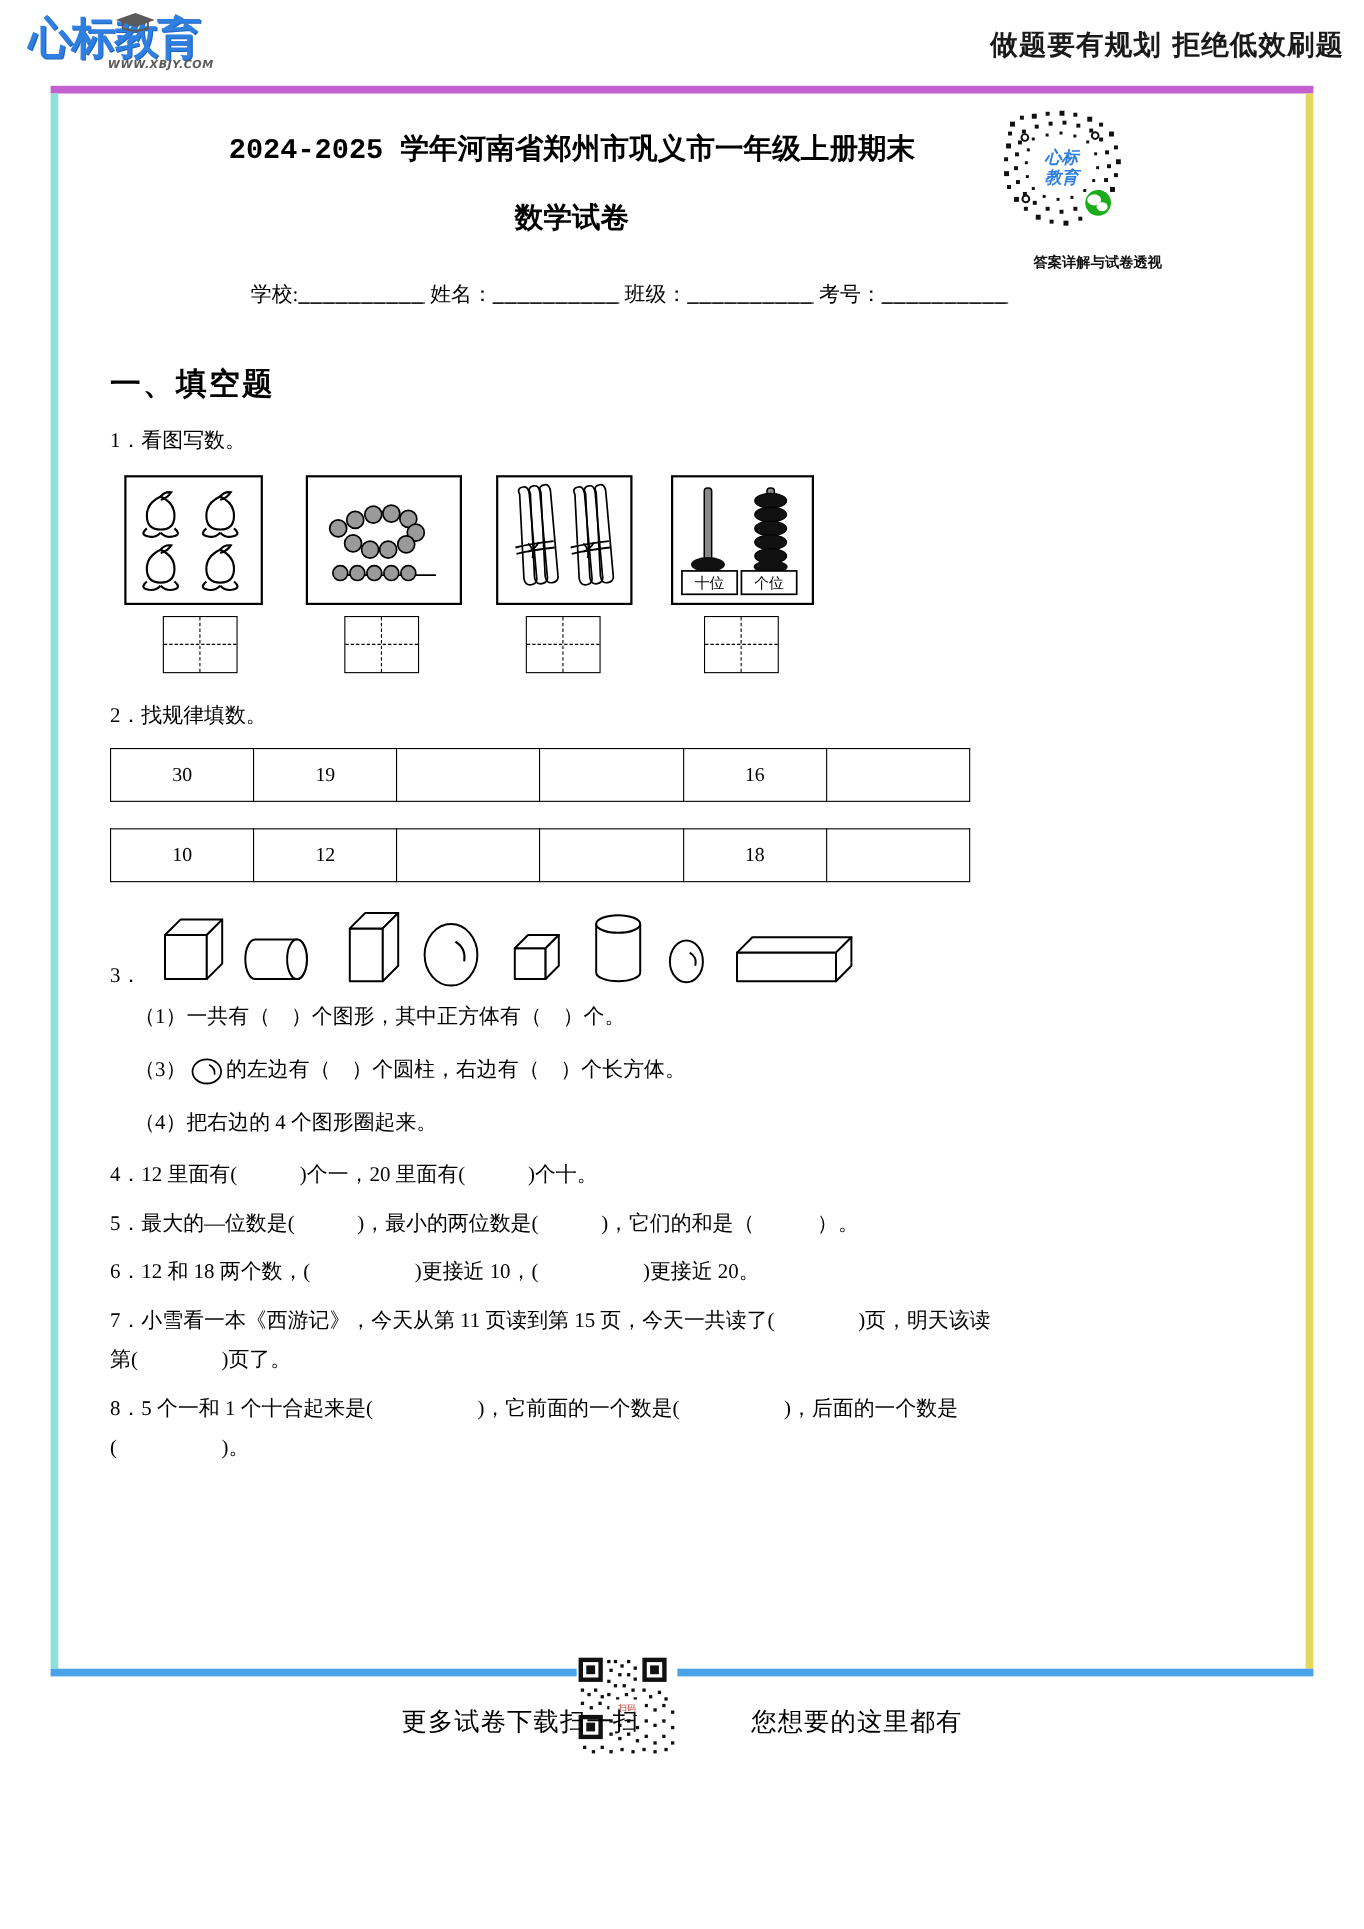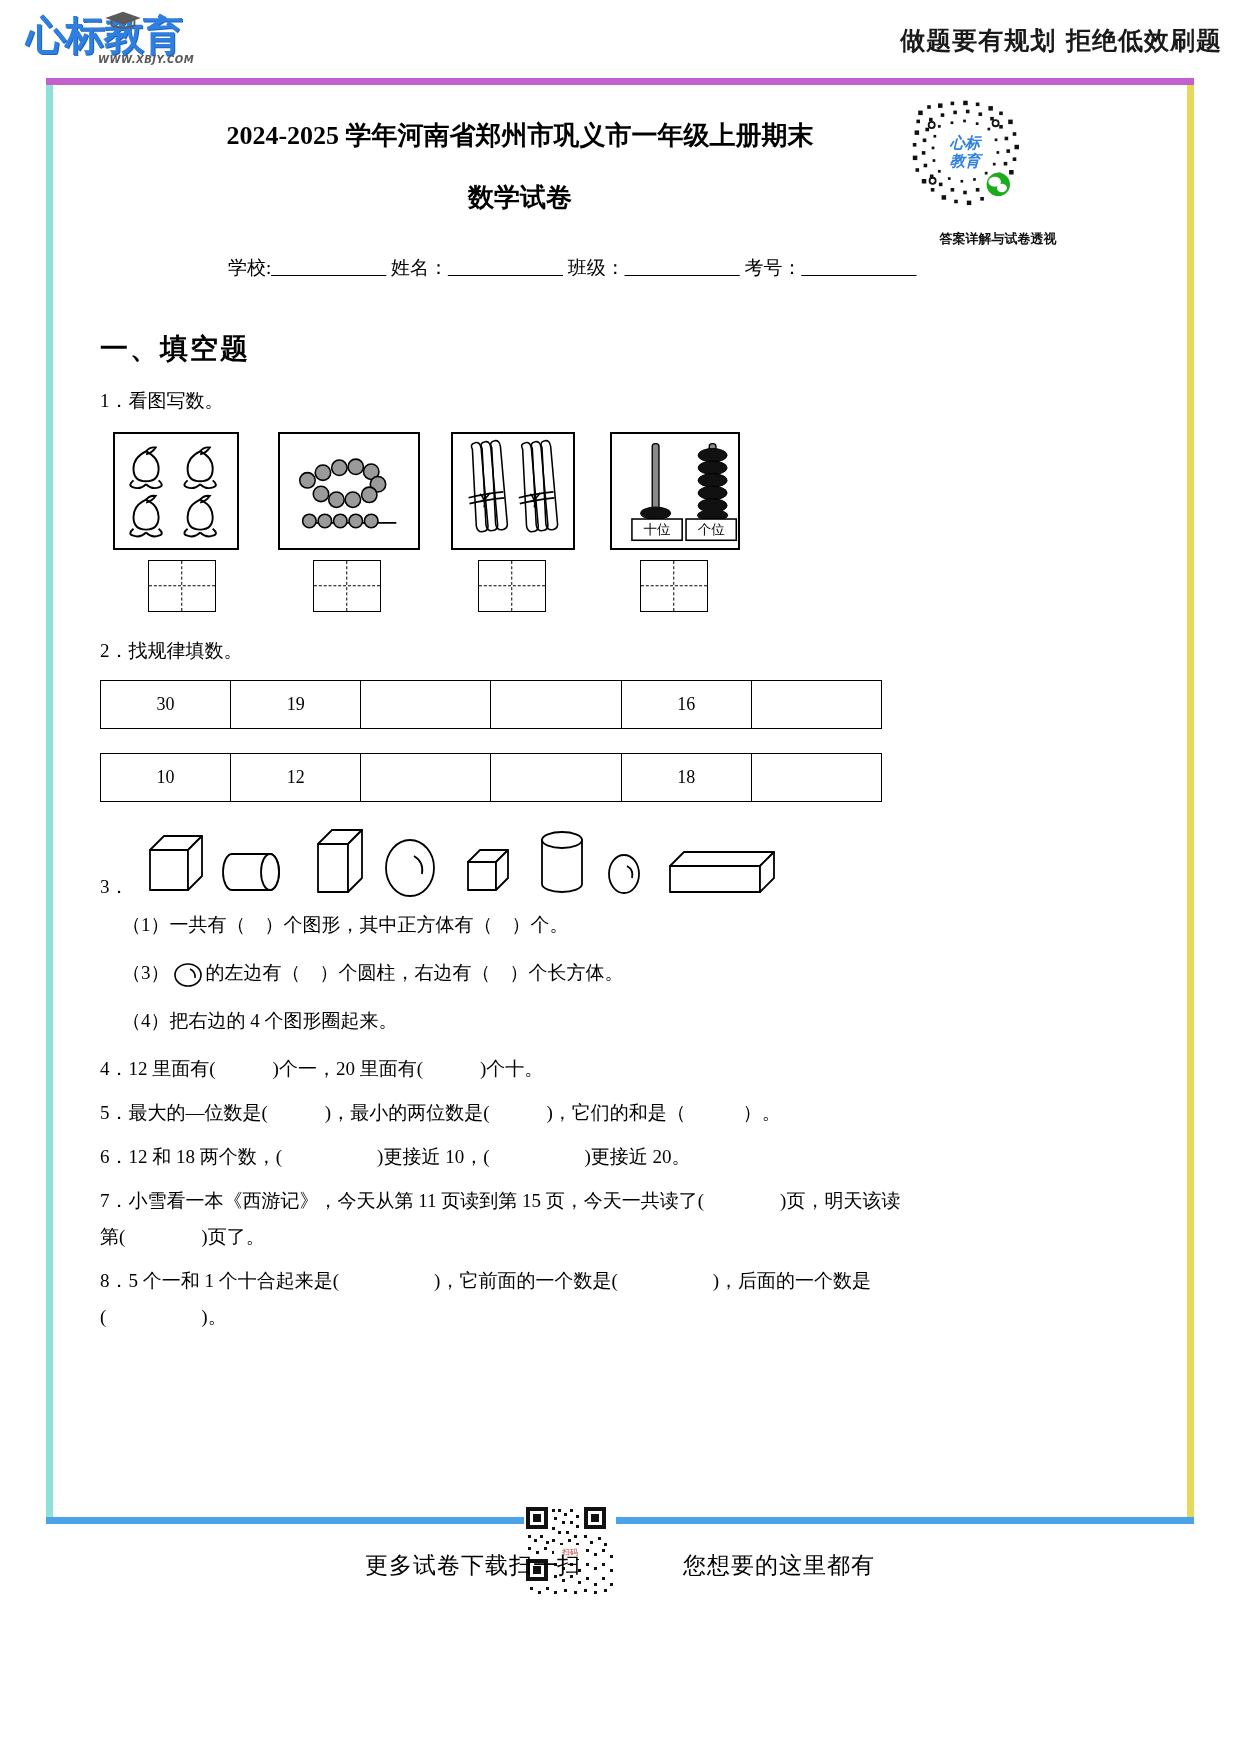--- a/index.html
+++ b/index.html
@@ -64,7 +64,7 @@
   .title1, .title2{
     position:absolute; width:900px; left:70px;
     text-align:center;
-    font-family:Liberation Serif, serif;
+    font-family:Liberation Mono, monospace;
     font-weight:bold; font-size:26px; color:#000;
   }
   .title1{ top:118px; }

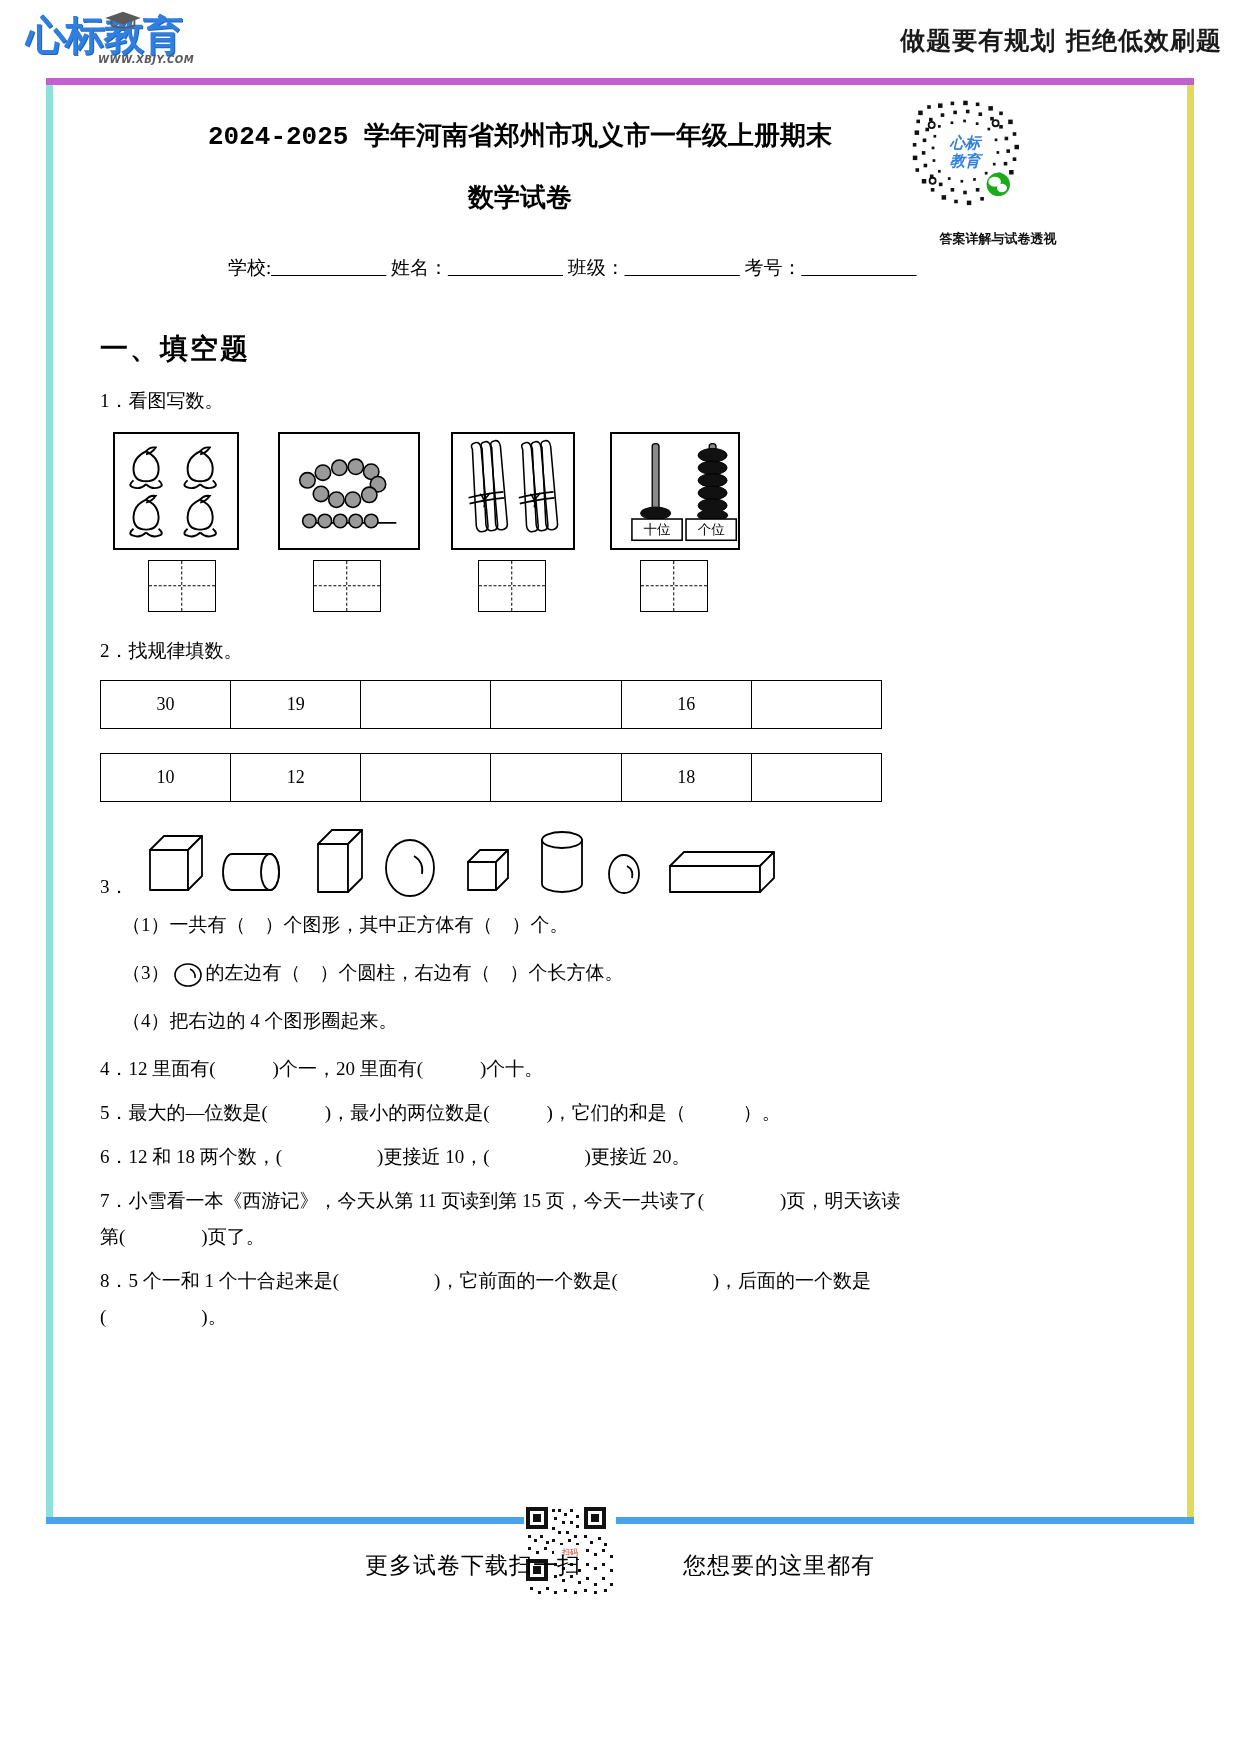--- a/index.html
+++ b/index.html
@@ -115,7 +115,7 @@
   .pic-box.b1{ left:5px; }
   .pic-box.b2{ left:170px; width:142px; }
   .pic-box.b3{ left:343px; width:124px; }
-  .pic-box.b4{ left:502px; width:130px;padding-left:12px; }
+  .pic-box.b4{ left:502px; width:130px; }
 
   
   .ans-row{

